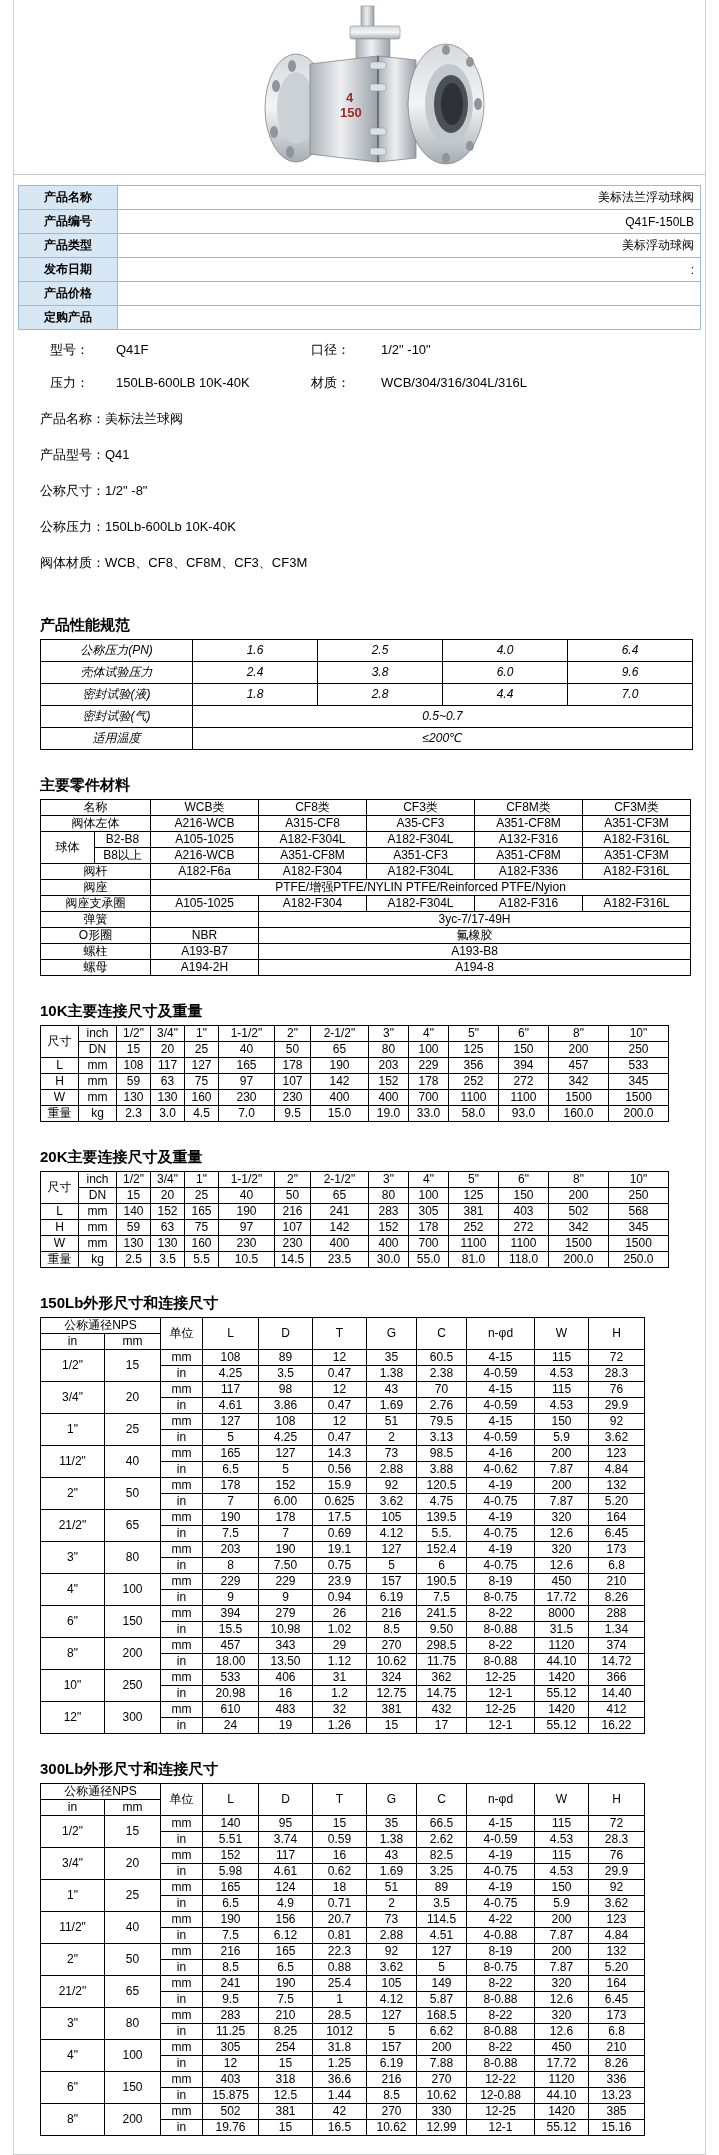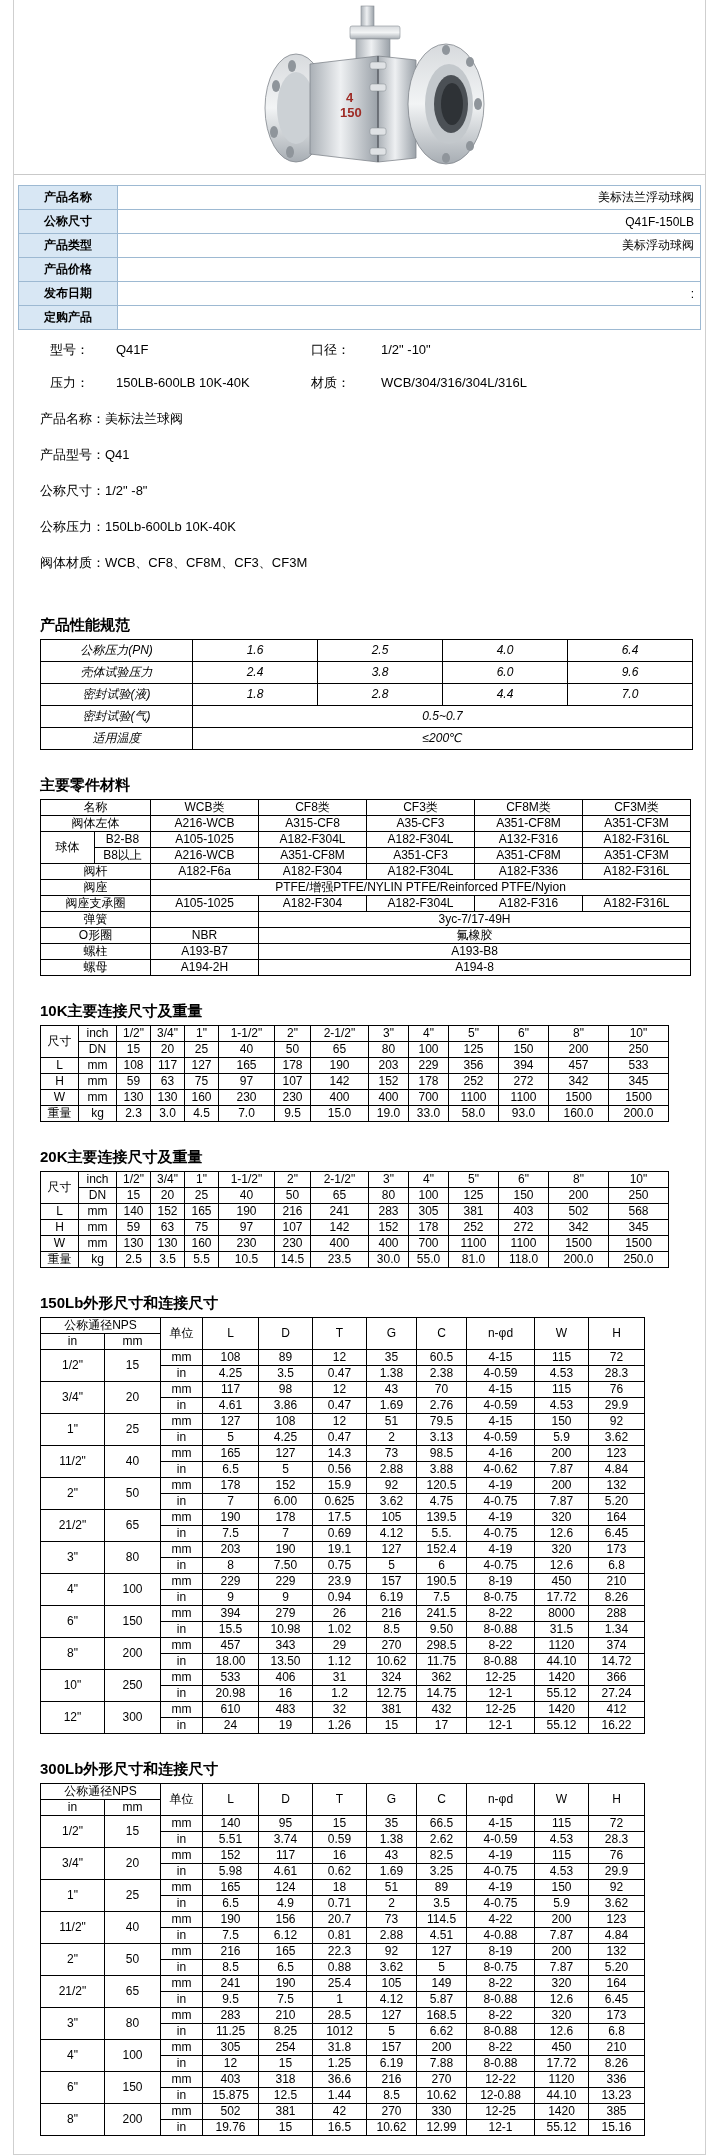--- a/index.html
+++ b/index.html
@@ -98,7 +98,7 @@
           <td class="val">美标法兰浮动球阀</td>
         </tr>
         <tr>
-          <td class="lbl">公称尺寸</td>
+          <td class="lbl">产品编号</td>
           <td class="val">Q41F-150LB</td>
         </tr>
         <tr>

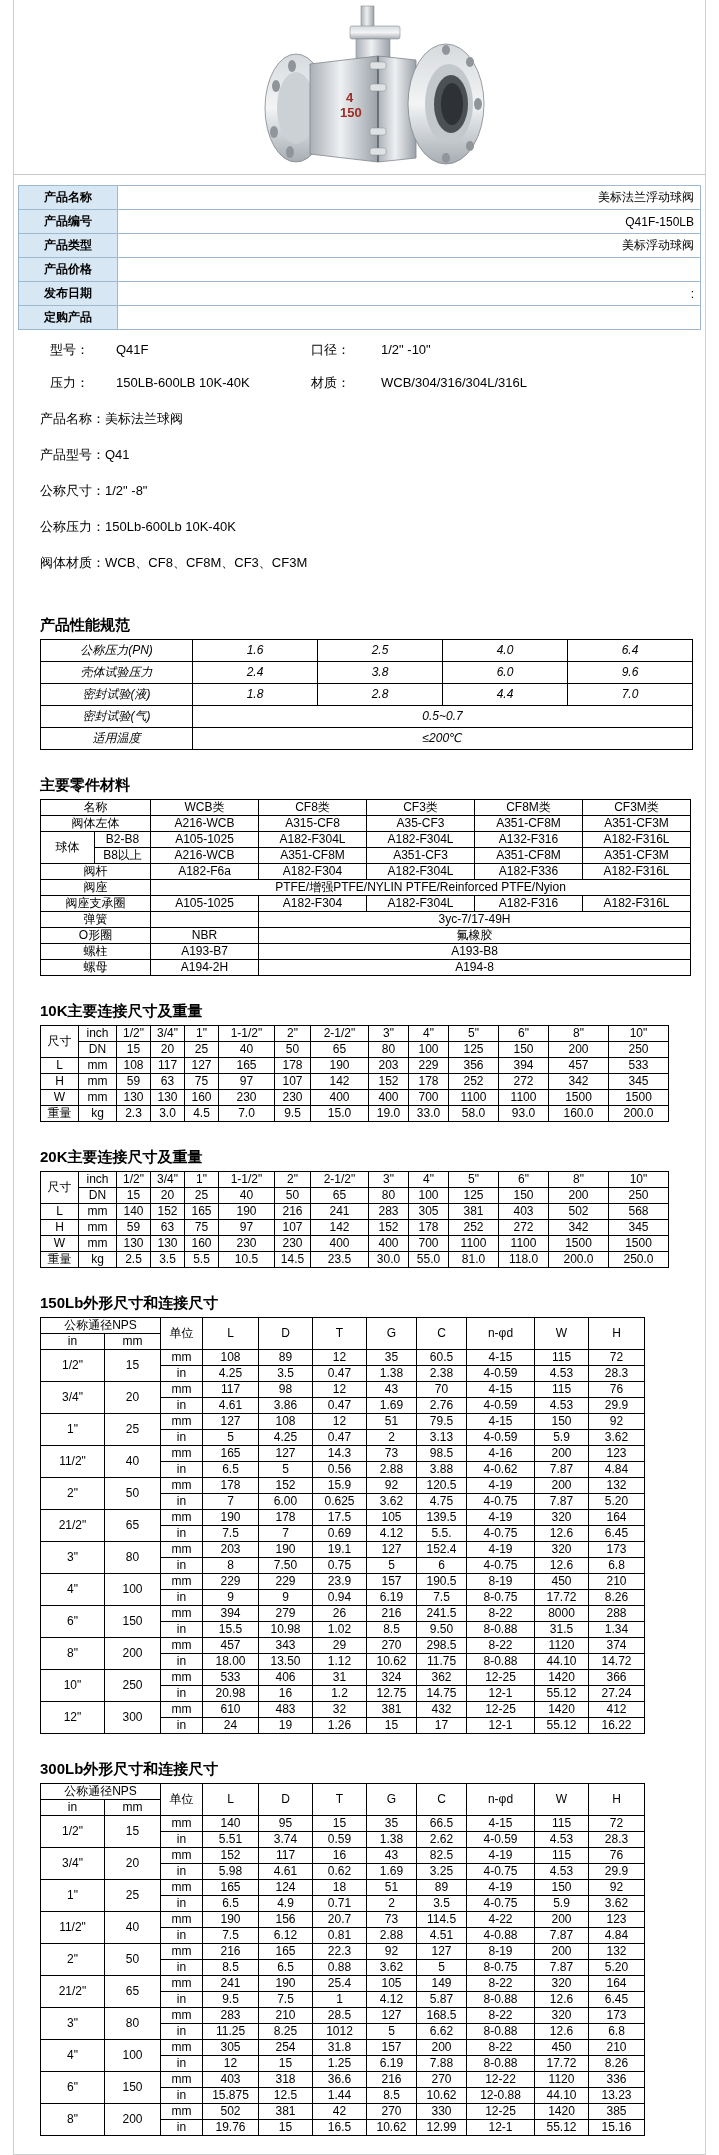--- a/index.html
+++ b/index.html
@@ -106,12 +106,12 @@
           <td class="val">美标浮动球阀</td>
         </tr>
         <tr>
+          <td class="lbl">发布日期</td>
+          <td class="val">:</td>
+        </tr>
+        <tr>
           <td class="lbl">产品价格</td>
           <td class="val"></td>
-        </tr>
-        <tr>
-          <td class="lbl">发布日期</td>
-          <td class="val">:</td>
         </tr>
         <tr>
           <td class="lbl">定购产品</td>

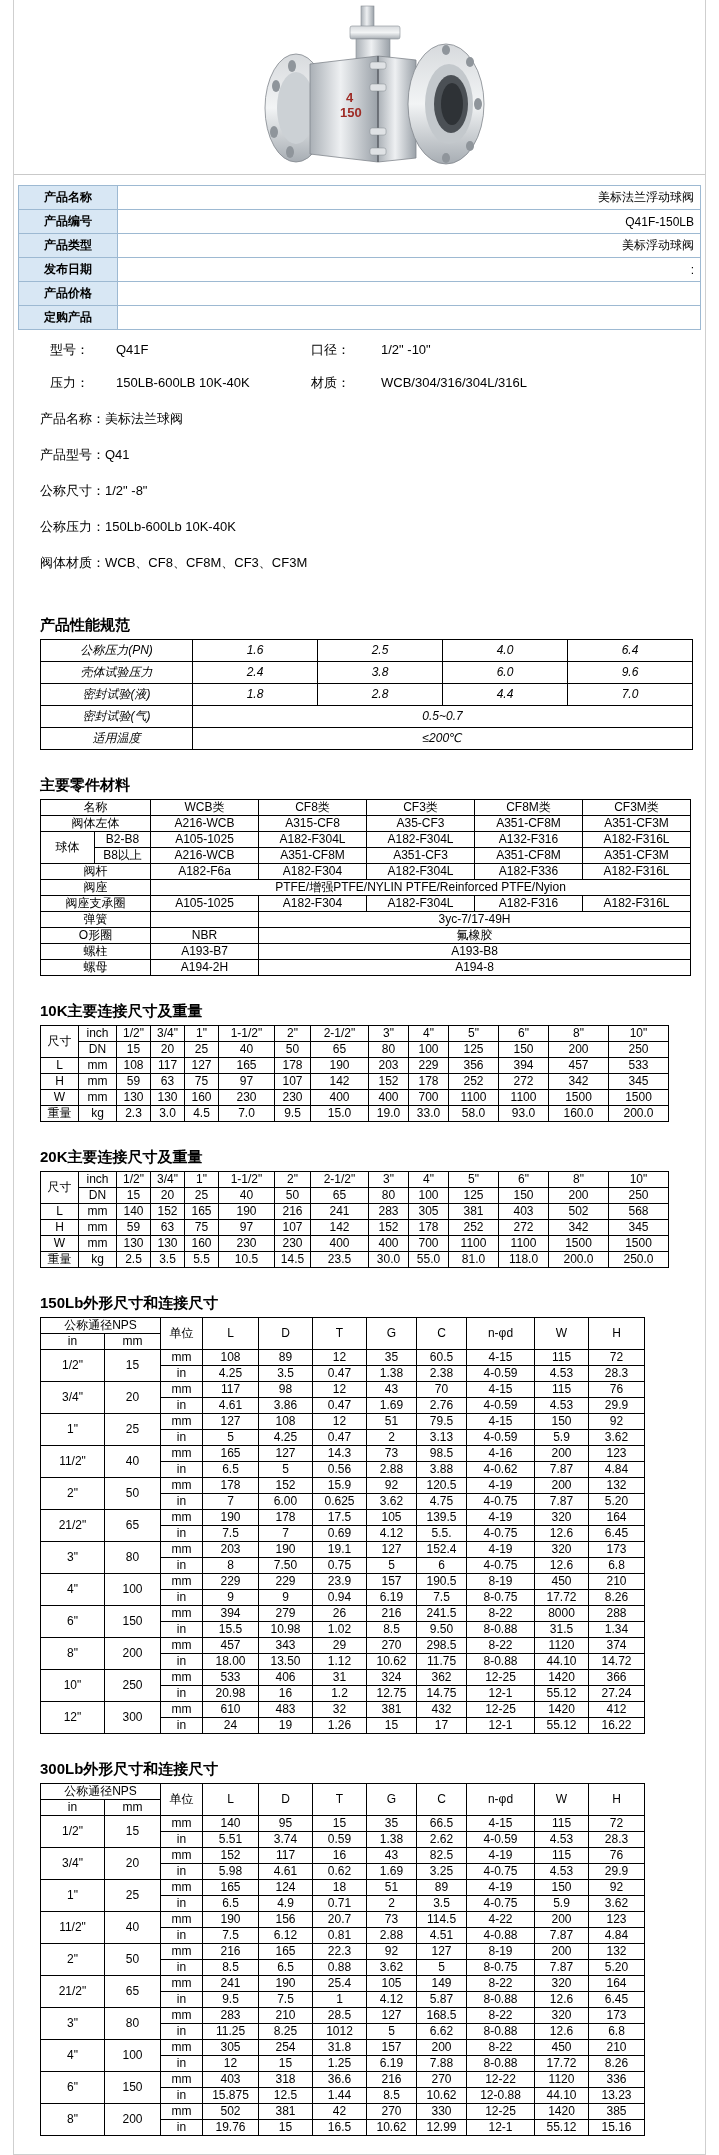--- a/index.html
+++ b/index.html
@@ -799,7 +799,7 @@
               <td>14.75</td>
               <td>12-1</td>
               <td>55.12</td>
-              <td>27.24</td>
+              <td>14.40</td>
             </tr>
             <tr>
               <td rowspan="2">12"</td>

